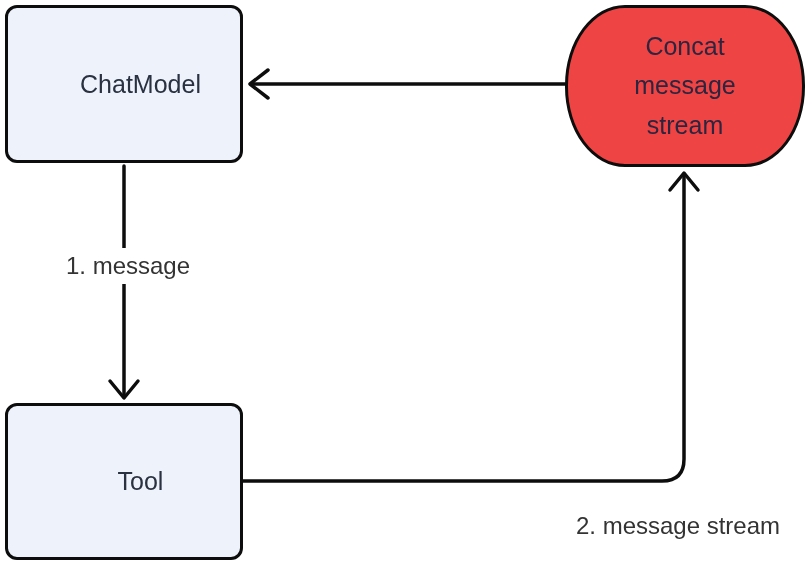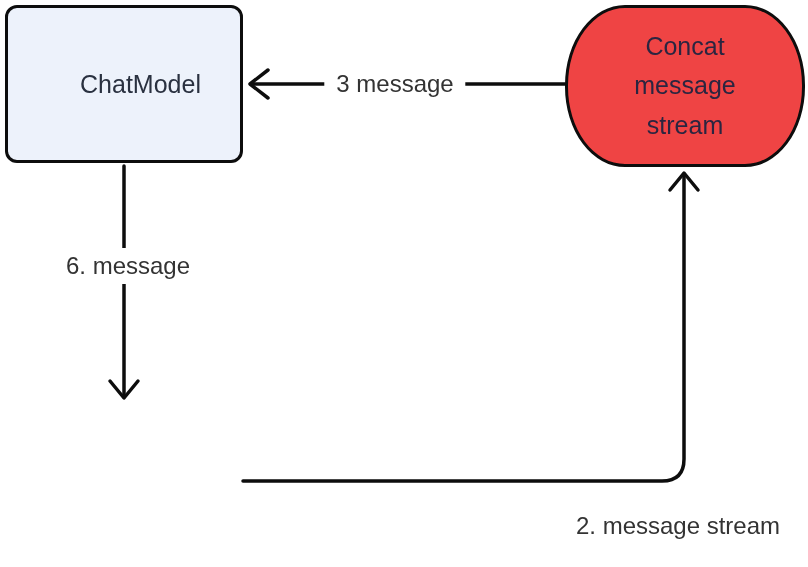--- a/index.html
+++ b/index.html
@@ -99,7 +99,6 @@
 
   <div class="edge-label" id="label-msg2">2. message stream</div>
 
-  <div class="edge-label" id="label-msg3">3 message</div>
 
 </div>
 

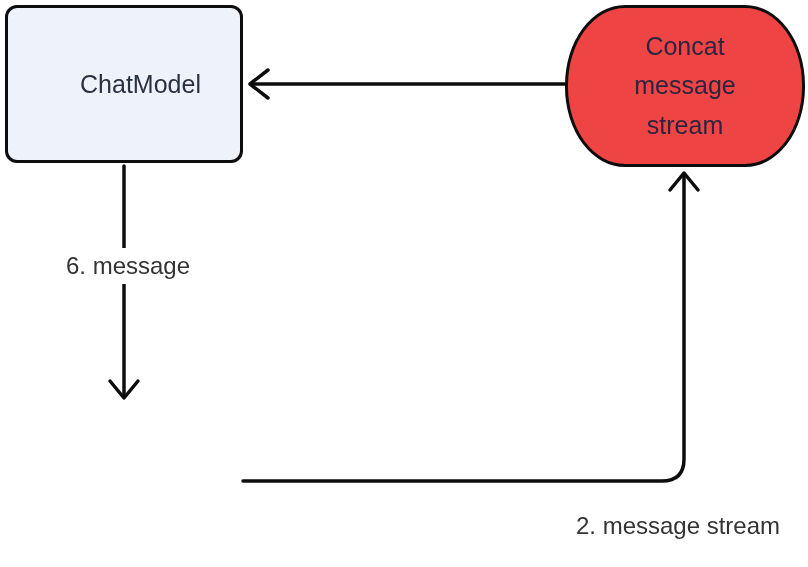--- a/index.html
+++ b/index.html
@@ -95,7 +95,7 @@
   </div>
 
 
-  <div class="edge-label" id="label-msg1">6. message</div>
+  <div class="edge-label" id="label-msg1">1. message</div>
 
   <div class="edge-label" id="label-msg2">2. message stream</div>
 

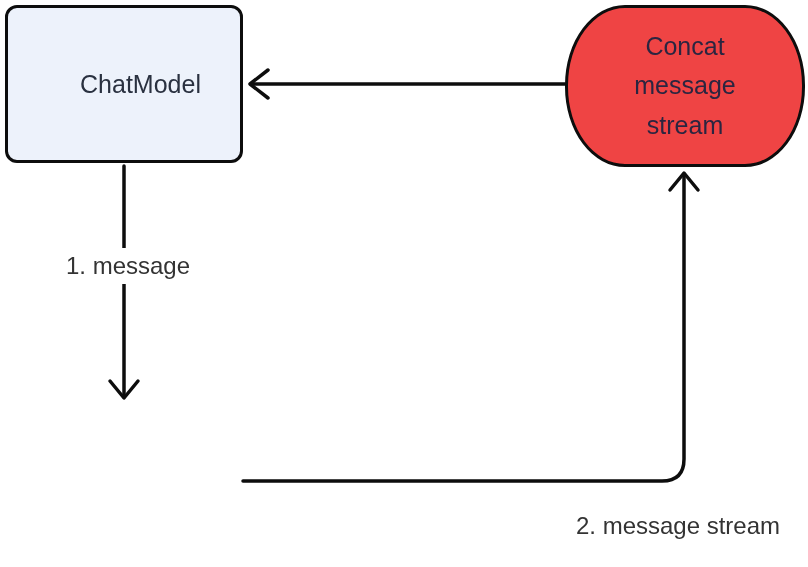--- a/index.html
+++ b/index.html
@@ -94,6 +94,9 @@
     <span>Concat message stream</span>
   </div>
 
+  <div class="node node-rect" id="node-tool">
+    <span>Tool</span>
+  </div>
 
   <div class="edge-label" id="label-msg1">1. message</div>
 

